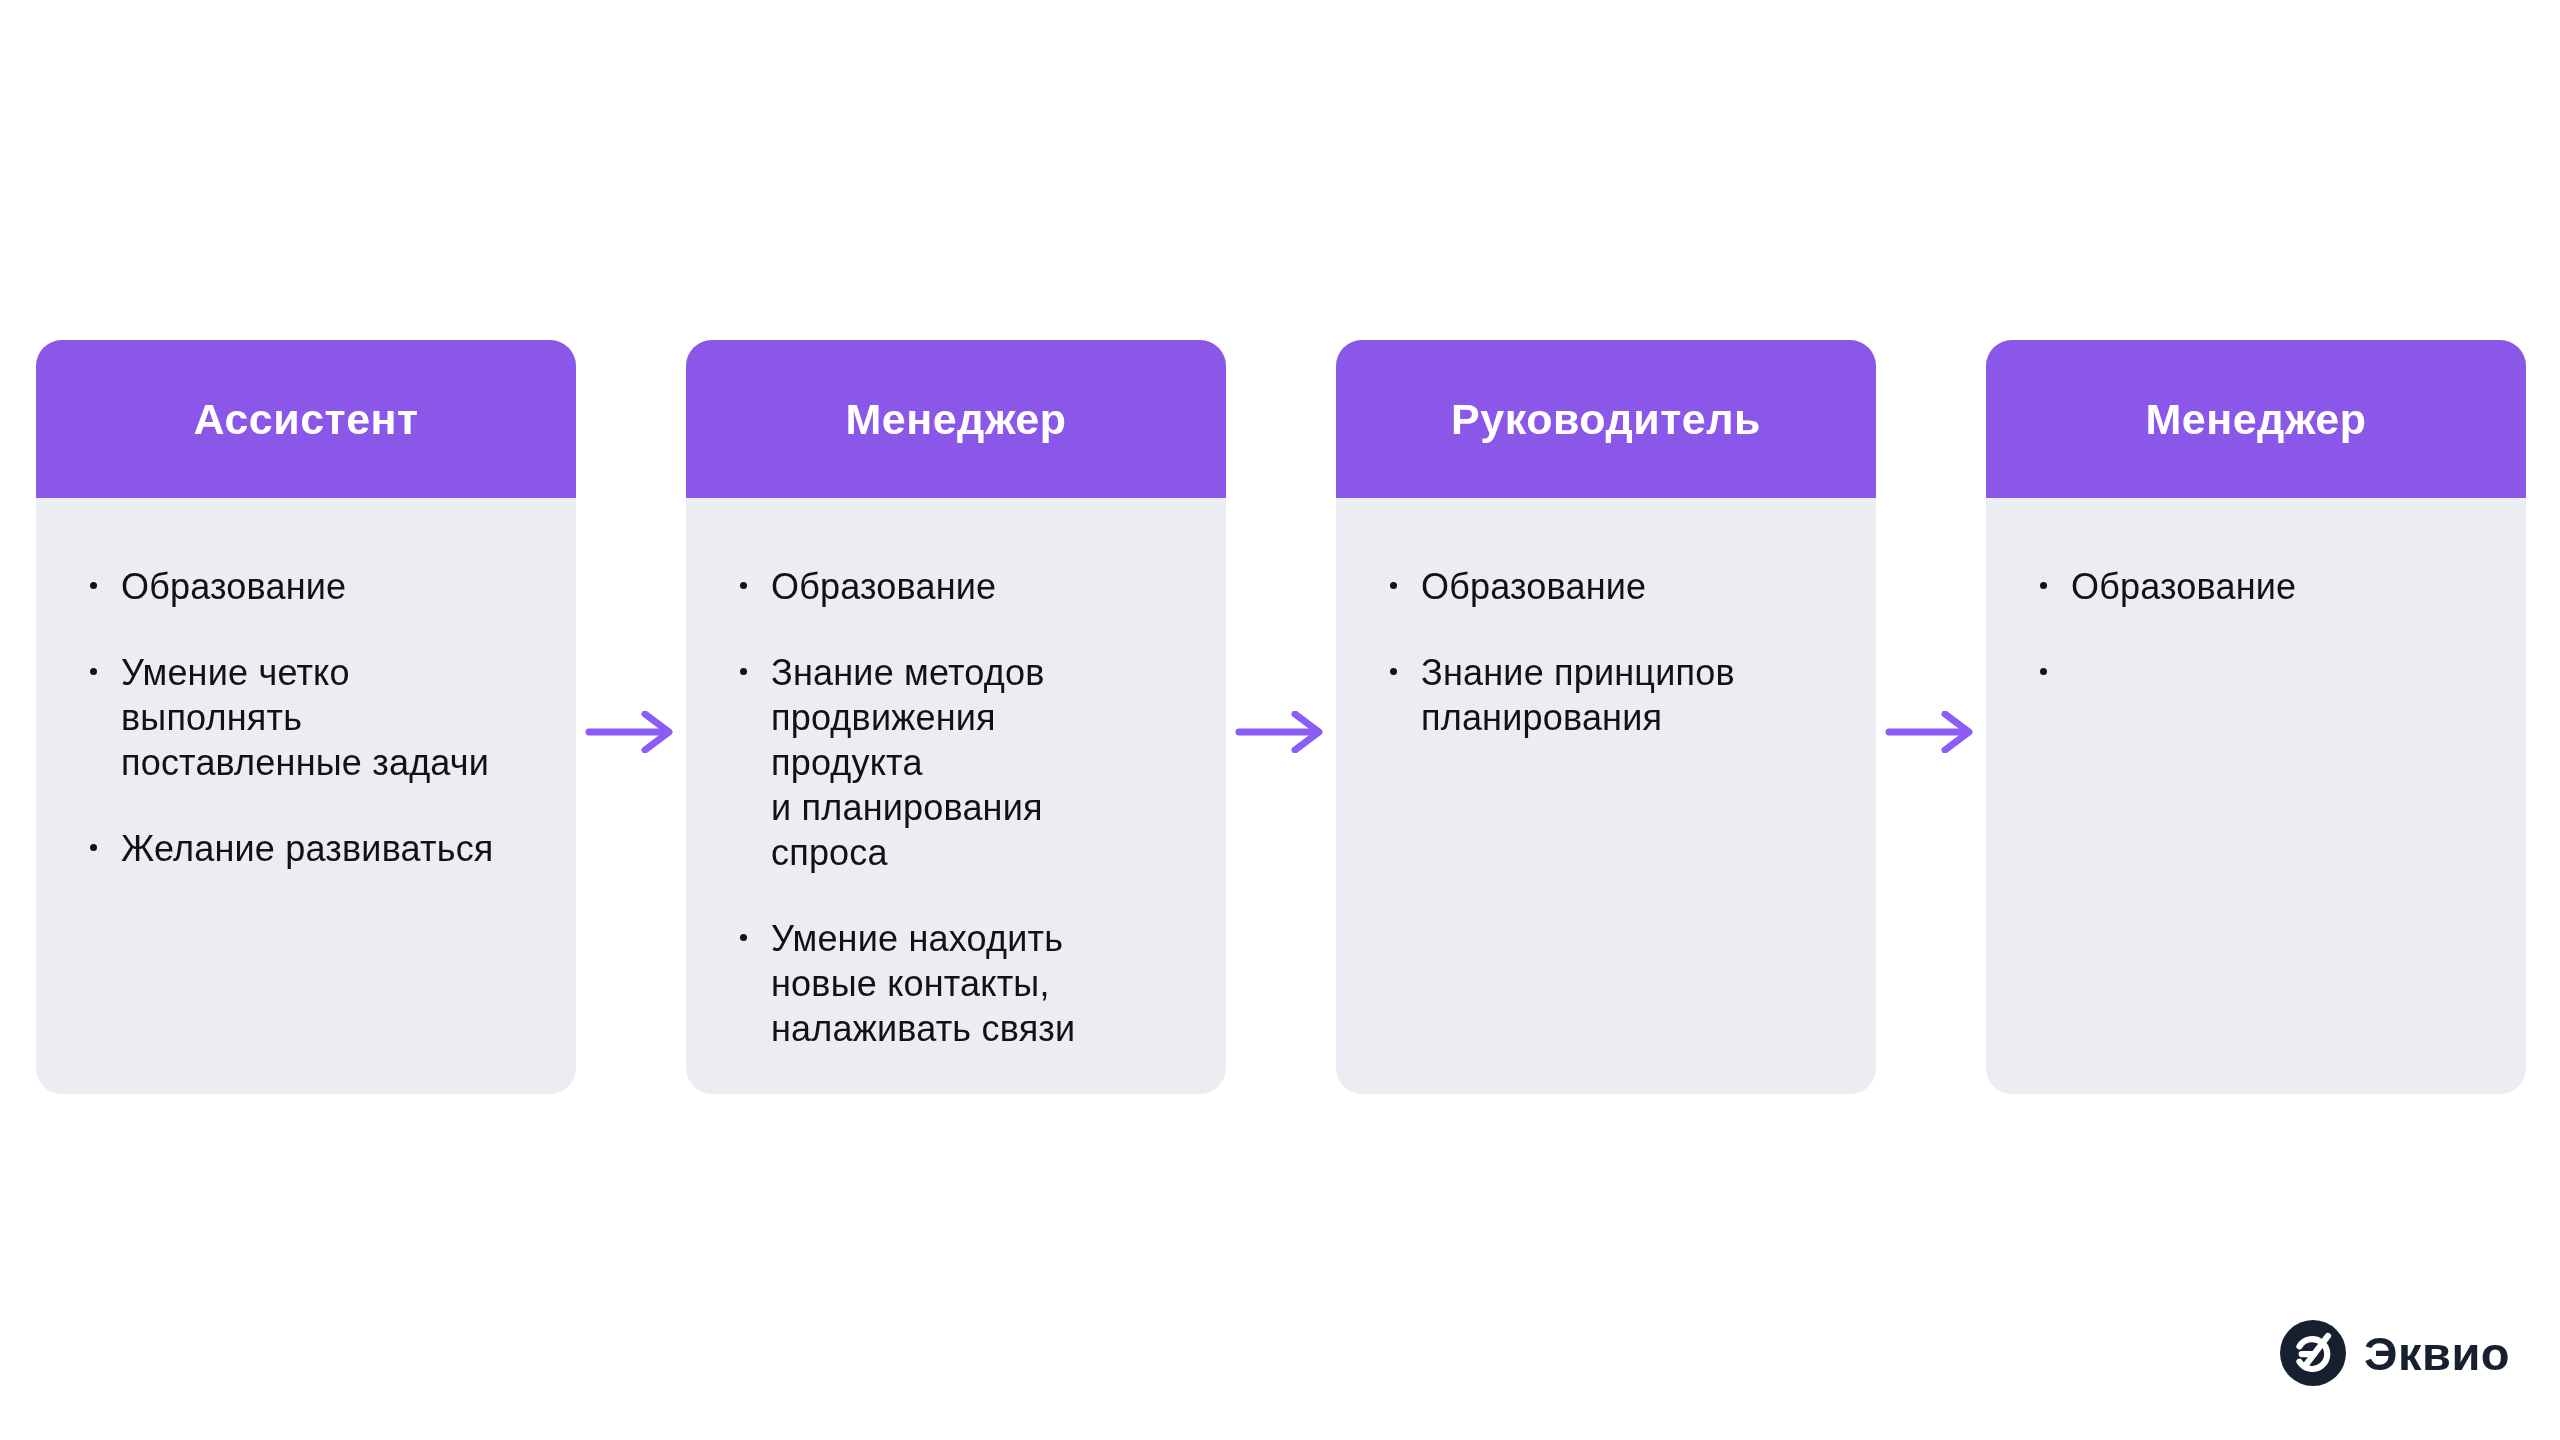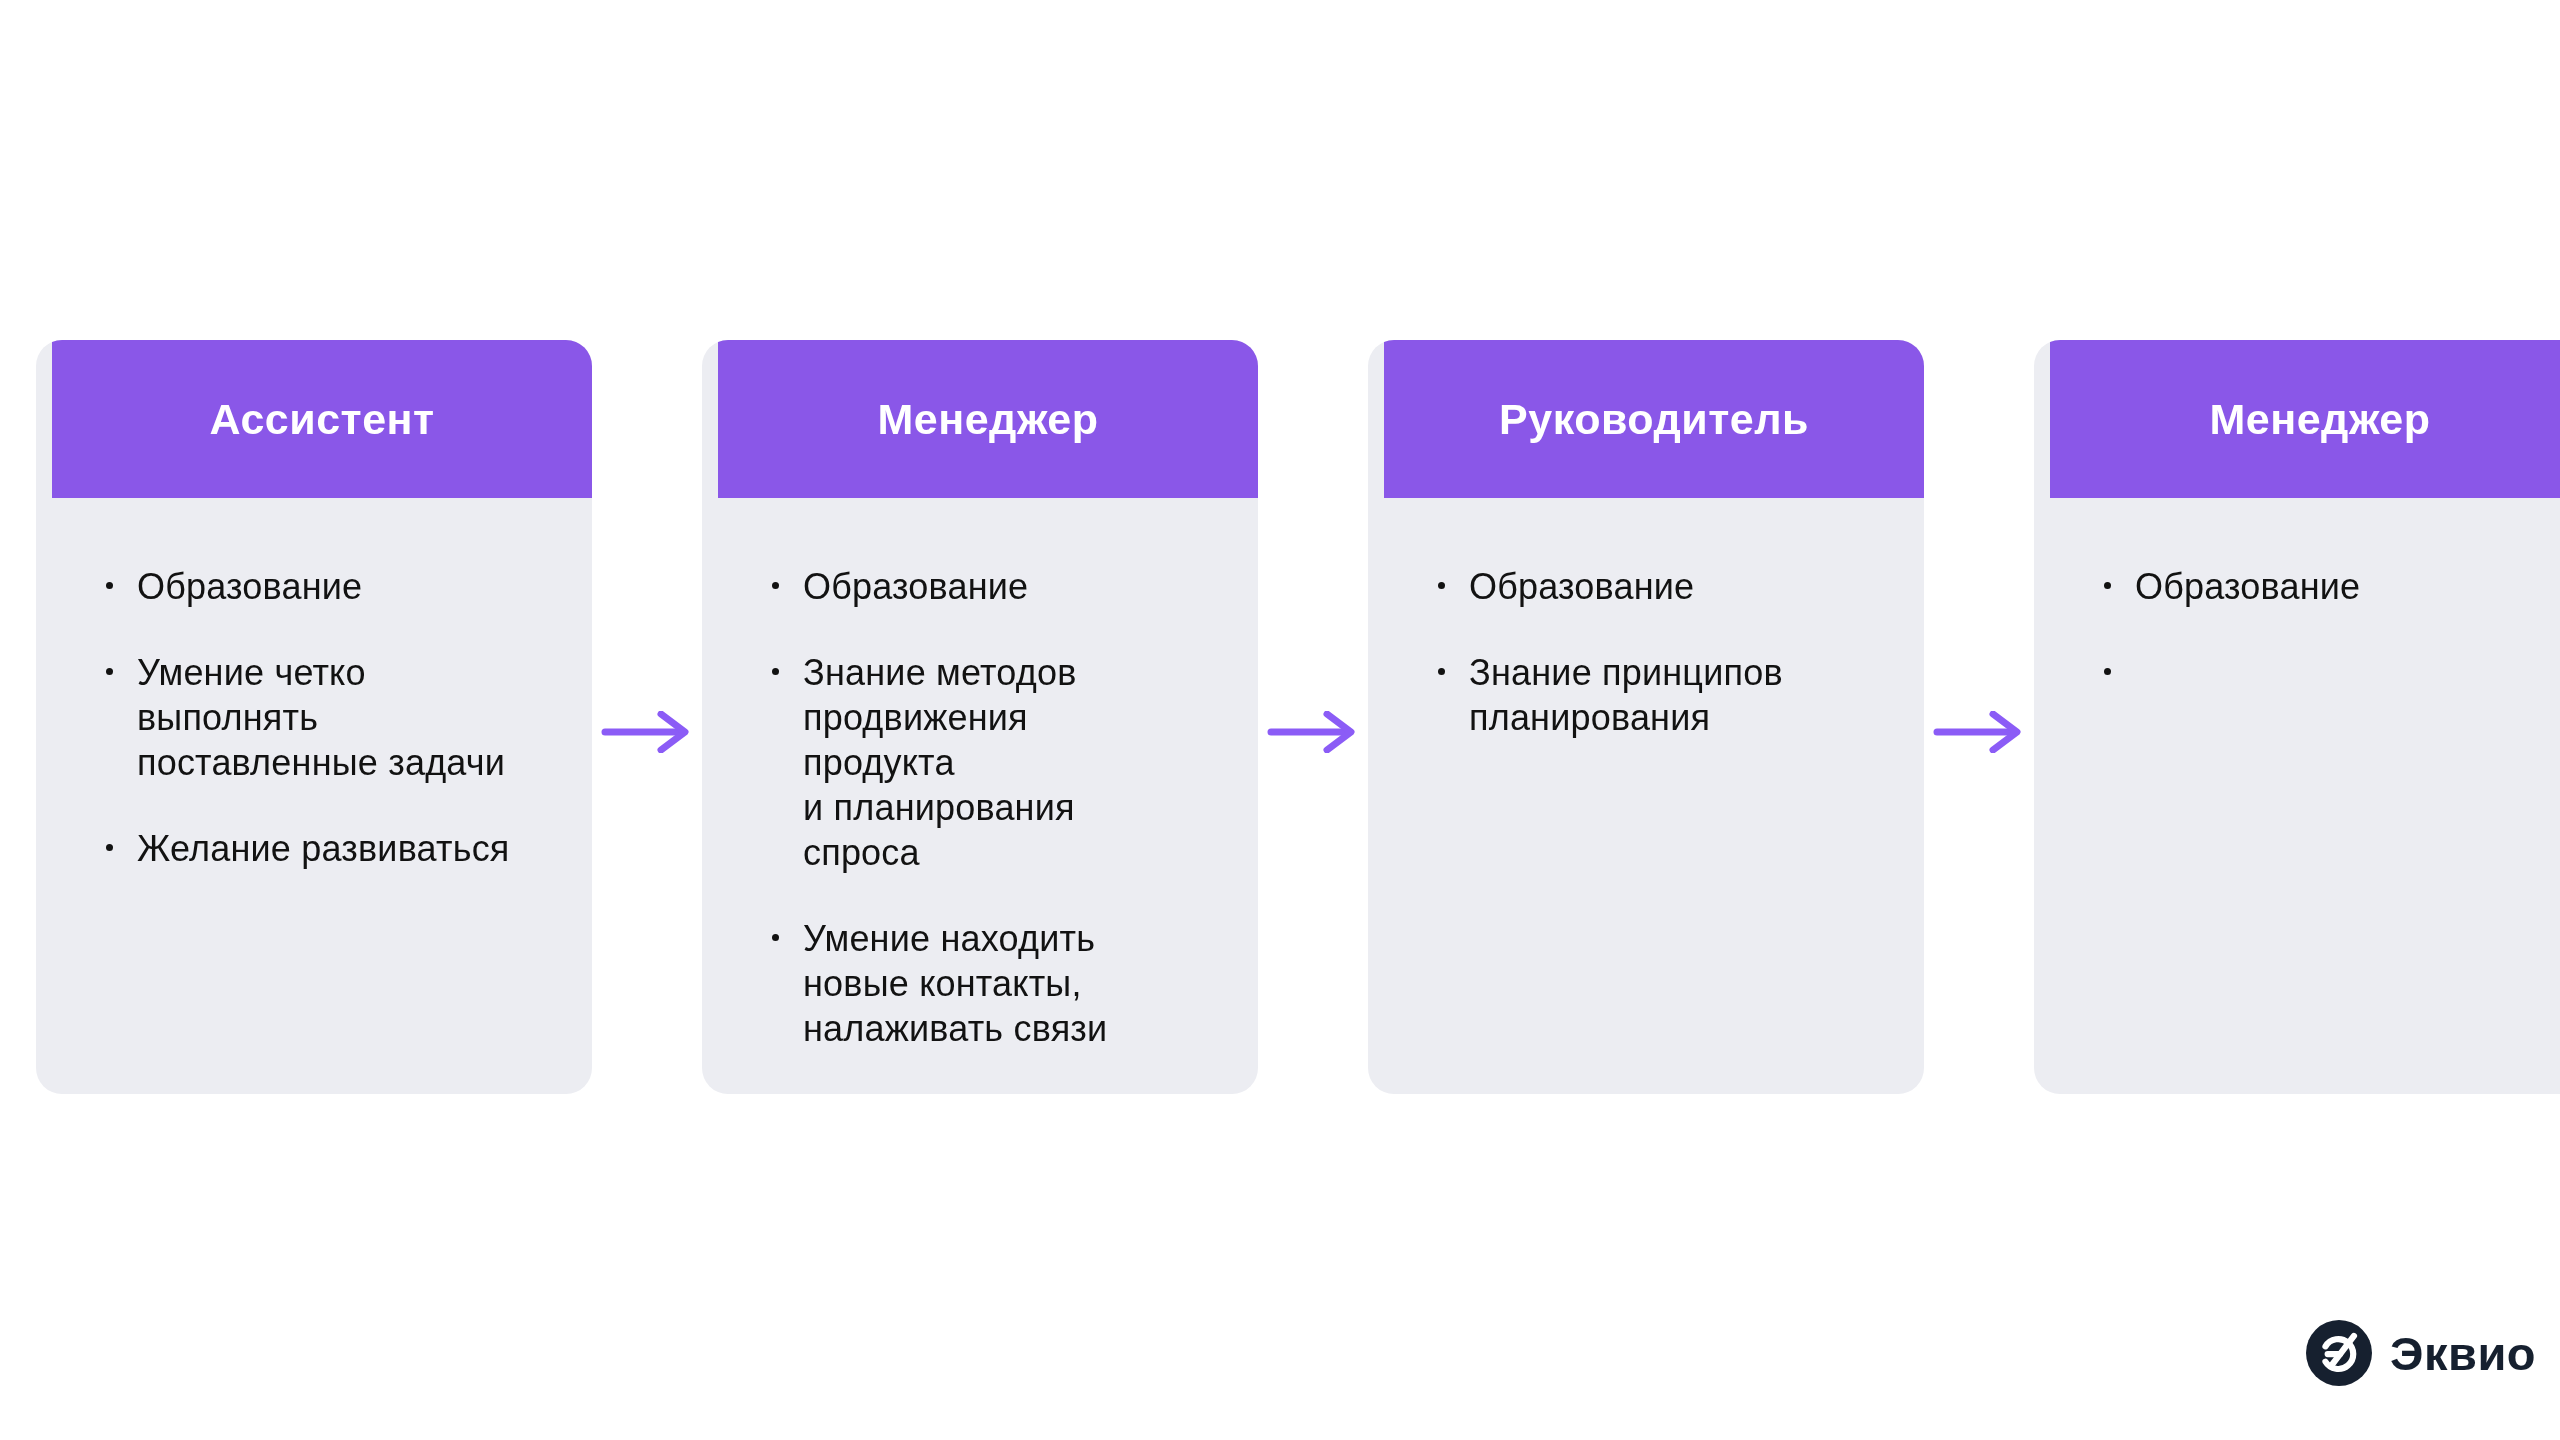--- a/index.html
+++ b/index.html
@@ -31,7 +31,6 @@
     background: var(--body-gray, #ECEDF2);
     display: flex;
     flex-direction: column;
-    padding-left: 16px;
   }
   .card-header {
     height: 158px;

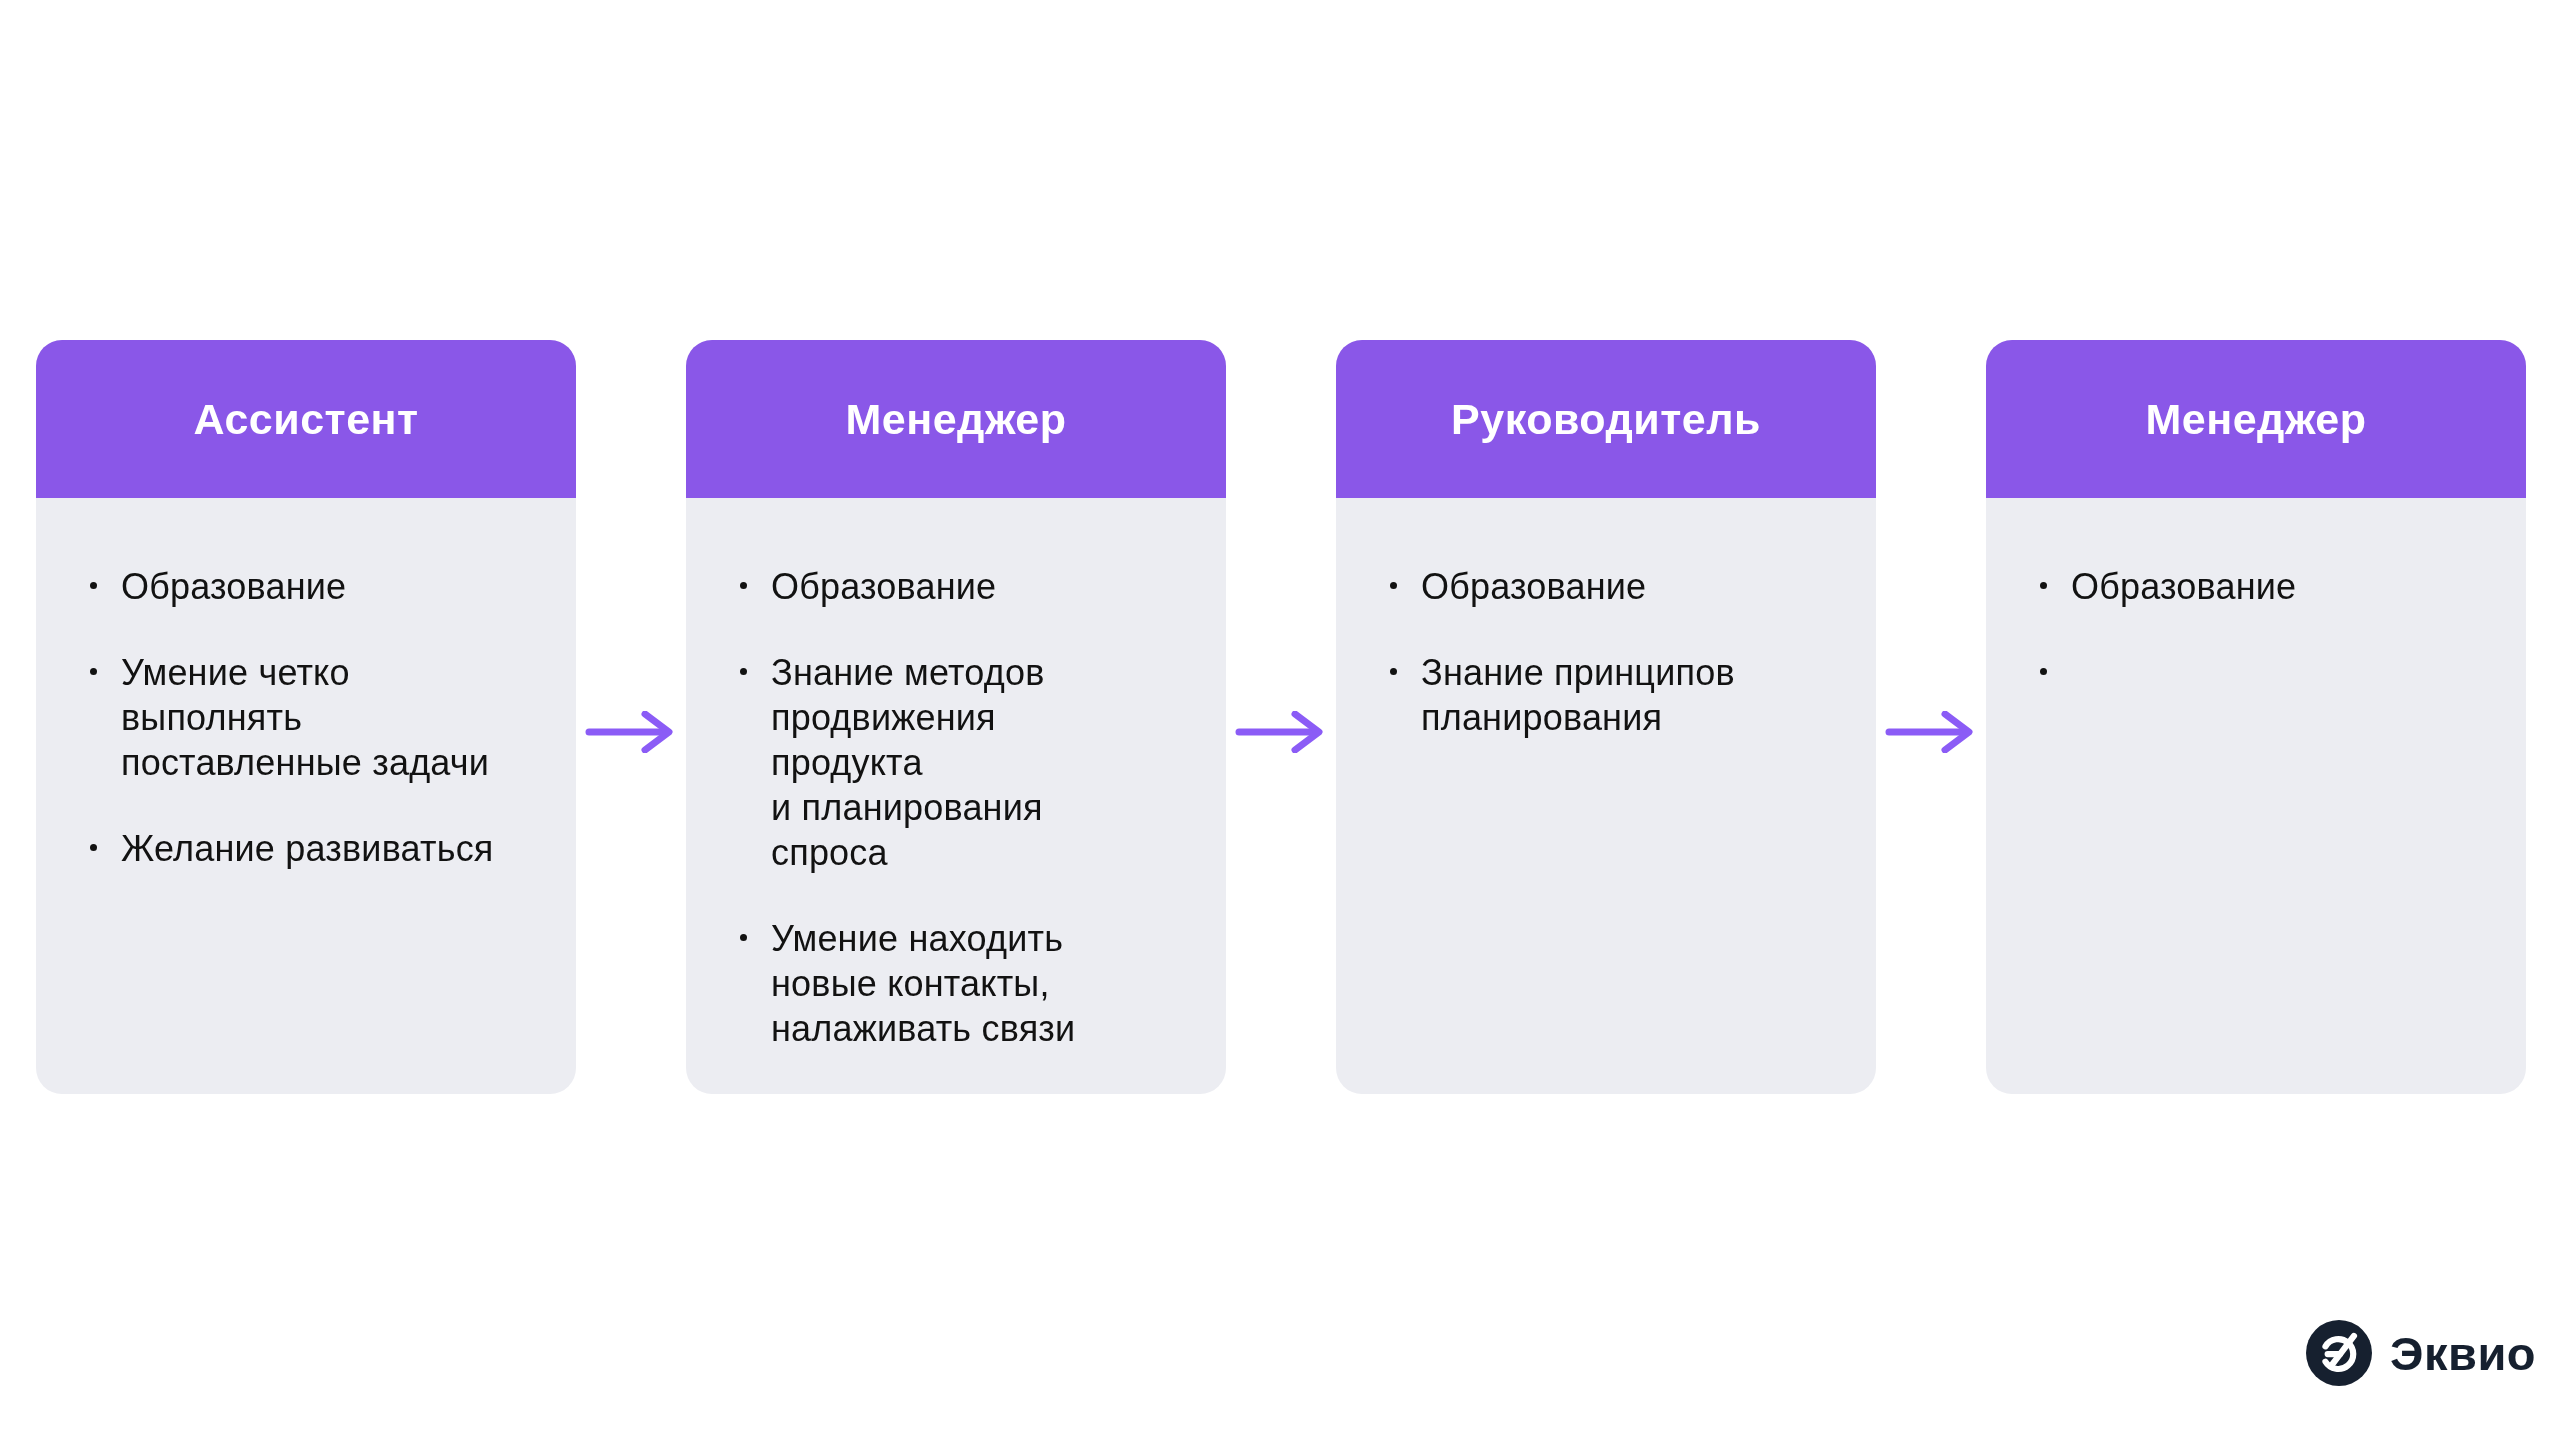--- a/index.html
+++ b/index.html
@@ -84,7 +84,7 @@
   }
   .logo {
     position: absolute;
-    right: 24px;
+    right: 50px;
     bottom: 54px;
     display: flex;
     align-items: center;

